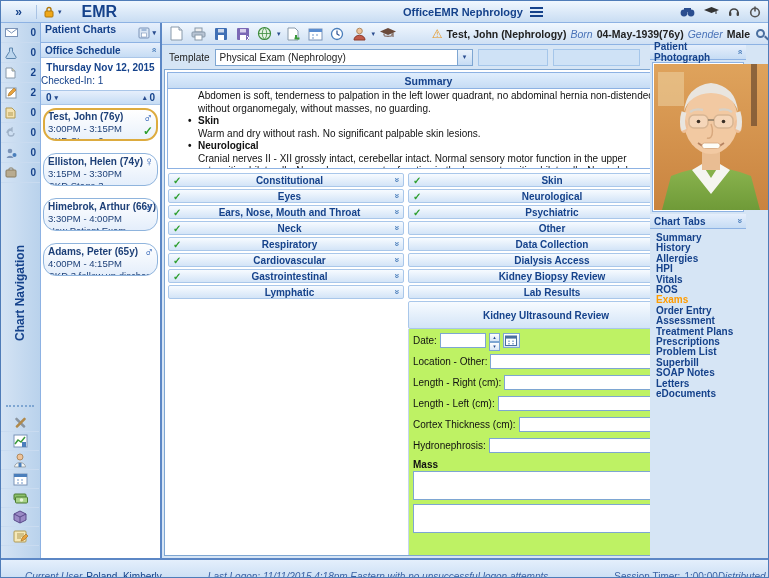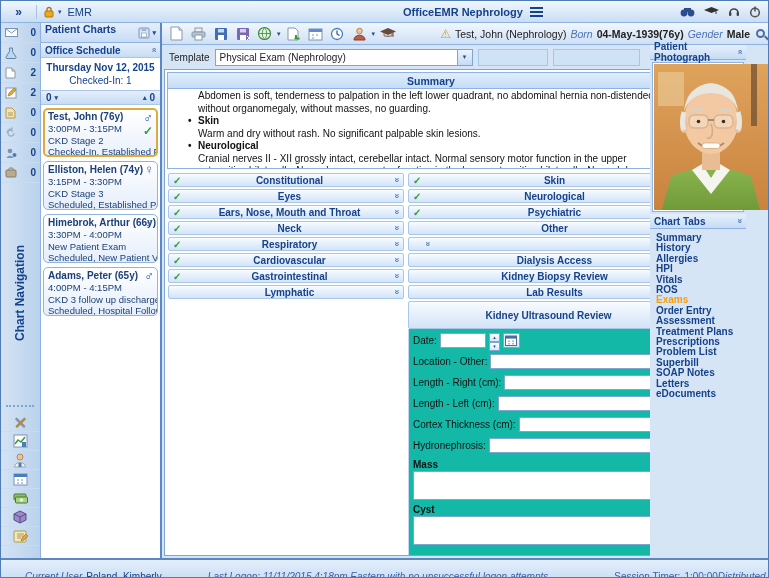--- a/index.html
+++ b/index.html
@@ -11,7 +11,7 @@
   .topbar{position:absolute;left:0;top:0;width:100%;height:22px;background:linear-gradient(#f0f7fe,#c9ddf3);border-bottom:1px solid #8db2e3;display:flex;align-items:center}
   .collapse{width:36px;text-align:center;font-weight:bold;color:#15428b;font-size:12px;border-right:1px solid #a9c3e4;cursor:pointer}
   .lockwrap{display:flex;align-items:center;gap:3px;margin-left:6px;cursor:pointer}
-  .apptitle{margin-left:6px;font-weight:normal;font-size:11px}
+  .apptitle{margin-left:20px;font-weight:bold;font-size:16px}
   .product{position:absolute;left:402px;display:flex;align-items:center;gap:7px;font-weight:bold;font-size:11px}
   .burger{width:13px;height:10px;background:repeating-linear-gradient(#15428b 0 2px,transparent 2px 4px);cursor:pointer}
   .topicons{position:absolute;right:7px;display:flex;gap:9px;align-items:center}

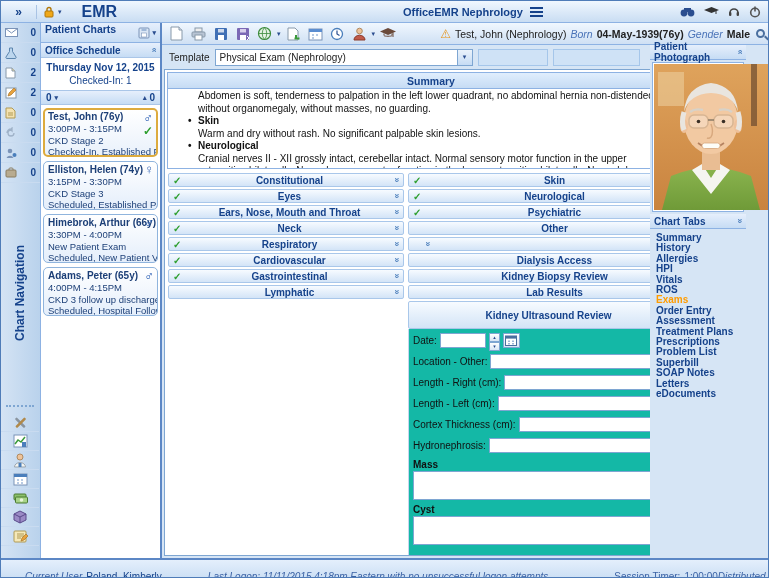--- a/index.html
+++ b/index.html
@@ -50,7 +50,7 @@
   .tbtn{width:19px;height:18px;display:flex;align-items:center;justify-content:center;cursor:pointer;border-radius:2px}
   .banner{margin-left:auto;display:flex;align-items:center;gap:4px;font-size:10.5px;color:#222;white-space:nowrap}
   .banner .warn{color:#e79215;font-size:12px}
-  .banner .nm{font-weight:normal}
+  .banner .nm{font-weight:bold}
   .banner .lbl{font-style:italic;color:#4a73b8}
   .banner .val{font-weight:bold}
   .mag{position:relative;width:9px;height:9px;border:2px solid #4a6f9f;border-radius:50%;margin-left:2px;cursor:pointer}

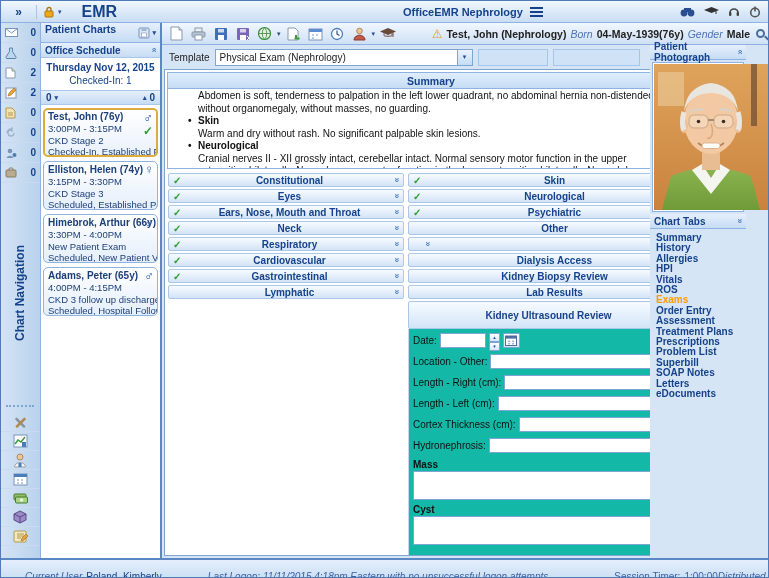--- a/index.html
+++ b/index.html
@@ -57,7 +57,7 @@
   .mag::after{content:"";position:absolute;left:6px;top:6px;width:5px;height:2px;background:#4a6f9f;transform:rotate(45deg)}
 
   
-  .main{position:absolute;left:161px;top:44px;width:540px;height:513px;background:#d6e5f5;border-right:2px solid #737373}
+  .main{position:absolute;left:161px;top:44px;width:540px;height:513px;background:#d6e5f5;border-right:7px solid #737373}
   .tmplrow{position:absolute;top:3px;left:0;right:4px;height:18px;display:flex;align-items:center;padding:0 7px;gap:5px;color:#222}
   .combo{width:258px;height:17px;background:#fff;border:1px solid #7ea6d2;display:flex;align-items:center;padding-left:4px;color:#222}
   .cdd{margin-left:auto;width:15px;height:100%;background:linear-gradient(#eaf2fb,#c6dcf4);border-left:1px solid #7ea6d2;display:flex;align-items:center;justify-content:center;cursor:pointer}

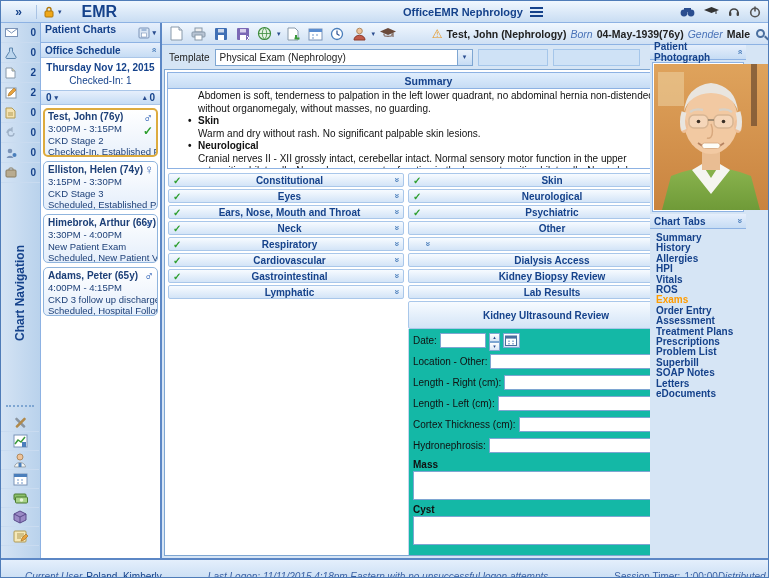--- a/index.html
+++ b/index.html
@@ -34,7 +34,7 @@
   .pc-hdr .sp{margin-left:auto;display:flex;align-items:center;gap:2px;cursor:pointer}
   .os-hdr{height:15px;background:linear-gradient(#e6effc,#c6dcf4);border-bottom:1px solid #aac6e8;display:flex;align-items:center;padding:0 4px;font-weight:bold}
   .dateline{text-align:center;font-weight:bold;padding-top:4px;color:#15428b}
-  .chkline{text-align:center;padding:2px 0 4px;color:#15428b}
+  .chkline{text-align:left;padding:2px 0 4px;color:#15428b}
   .counter{height:15px;background:linear-gradient(#e6effc,#c6dcf4);border-top:1px solid #aac6e8;border-bottom:1px solid #aac6e8;display:flex;align-items:center;padding:0 5px;font-weight:bold;gap:3px}
   .counter .rt{margin-left:auto;display:flex;gap:3px;align-items:center}
   .plist{flex:1;padding:3px 2px;overflow:hidden;background:#fff}

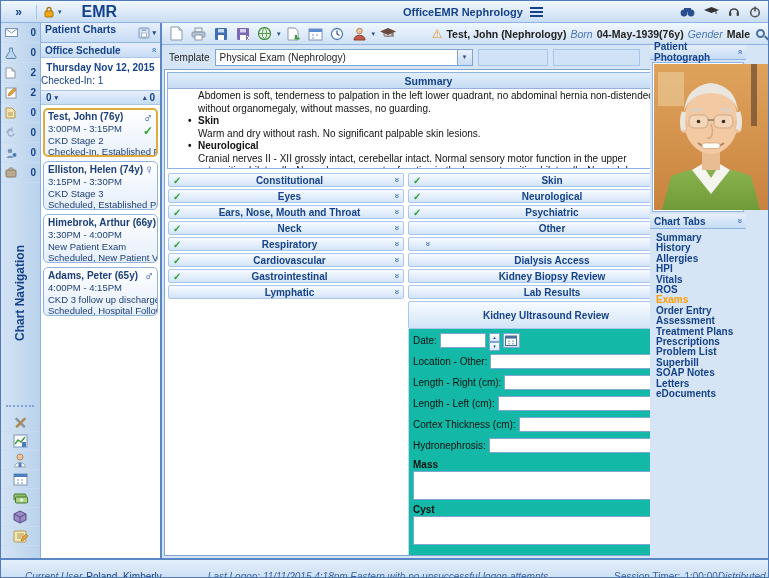--- a/index.html
+++ b/index.html
@@ -38,7 +38,7 @@
   .counter{height:15px;background:linear-gradient(#e6effc,#c6dcf4);border-top:1px solid #aac6e8;border-bottom:1px solid #aac6e8;display:flex;align-items:center;padding:0 5px;font-weight:bold;gap:3px}
   .counter .rt{margin-left:auto;display:flex;gap:3px;align-items:center}
   .plist{flex:1;padding:3px 2px;overflow:hidden;background:#fff}
-  .card{position:relative;border:1px solid #8fb4dd;border-radius:5px;background:linear-gradient(#ffffff,#e4eefb);padding:2px 4px;margin-bottom:4px;height:49px;overflow:hidden;color:#1c3f77;cursor:pointer}
+  .card{position:relative;border:1px solid #8fb4dd;border-radius:13px;background:linear-gradient(#ffffff,#e4eefb);padding:2px 4px;margin-bottom:12px;height:33px;overflow:hidden;color:#1c3f77;cursor:pointer}
   .card.sel{border:2px solid #ddab3e;background:linear-gradient(#ffffff,#e9f1fb);padding:1px 3px}
   .card .nm{font-weight:bold;font-size:10px;white-space:nowrap;line-height:12px}
   .card .ln{white-space:nowrap;line-height:11.5px;font-size:9.5px}

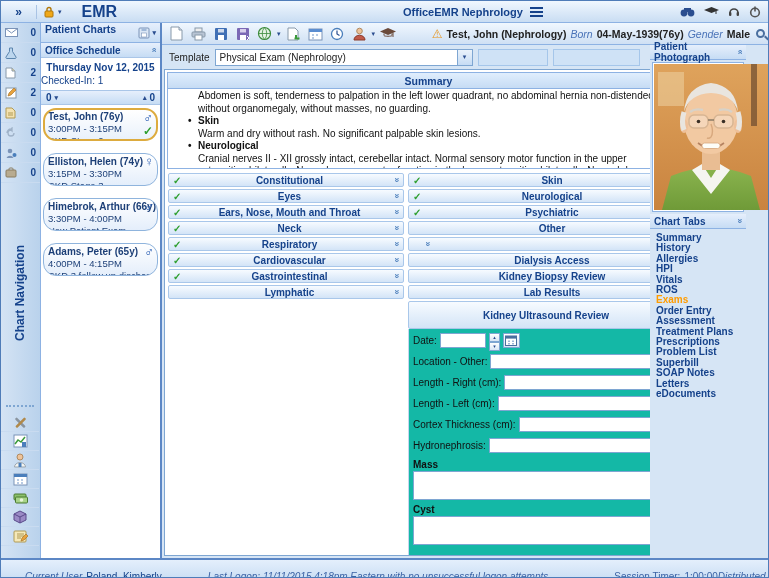--- a/index.html
+++ b/index.html
@@ -540,6 +540,7 @@
           </div>
         <div class="secbar">
             <span class="ck"></span>
+            <span class="lb">Data Collection</span>
             <span class="dblchev">»</span>
           </div>
         <div class="secbar">

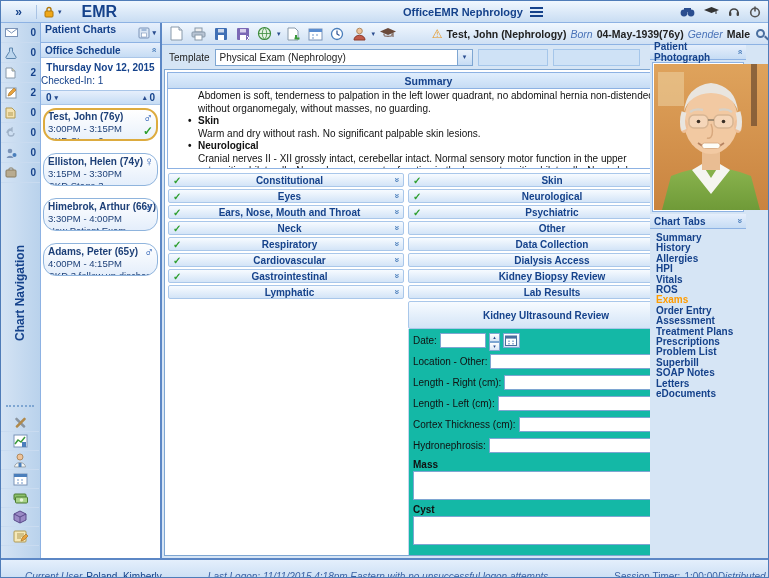--- a/index.html
+++ b/index.html
@@ -86,7 +86,7 @@
 
   .khdr{height:14px;background:linear-gradient(#f7fbff,#d3e4f7);border:1px solid #a9c7ea;border-radius:2px;display:flex;align-items:center;padding:13px 4px;font-weight:bold;color:#15428b;cursor:pointer}
   .khdr .lb{flex:1;text-align:center}
-  .kbody{height:247px;overflow:hidden;background:#14b8a6;border:1px solid #c5d6ef;border-top:none;padding:4px 4px 0 4px;color:#111}
+  .kbody{height:247px;overflow:hidden;background:#bef264;border:1px solid #c5d6ef;border-top:none;padding:4px 4px 0 4px;color:#111}
   .frow{display:flex;align-items:center;margin-bottom:6px;gap:3px;font-size:10px}
   .inp{height:15px;border:1px solid #7ea6d2;background:#fff;flex:1}
   .inp.dt{flex:0 0 46px}

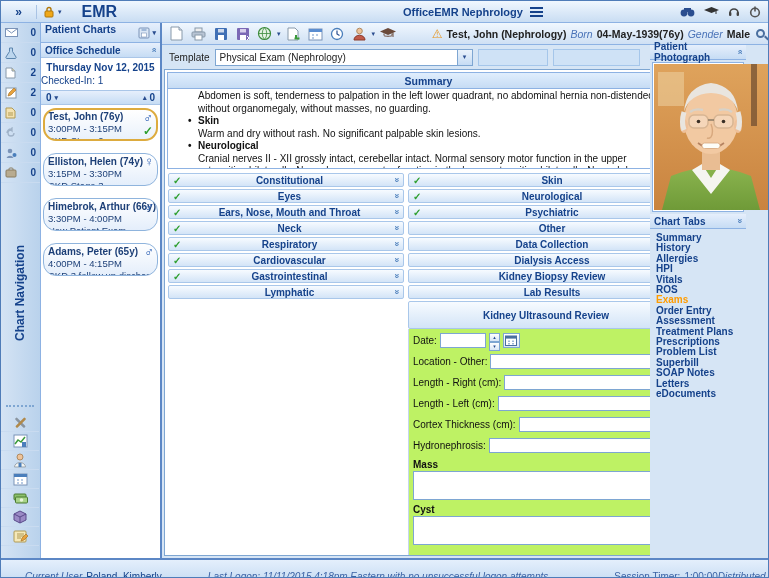--- a/index.html
+++ b/index.html
@@ -603,7 +603,6 @@
           </div>
           <div class="talabel">Mass</div>
           <div class="ta"></div>
-          <div class="talabel">Cyst</div>
           <div class="ta"></div>
 
         </div>

